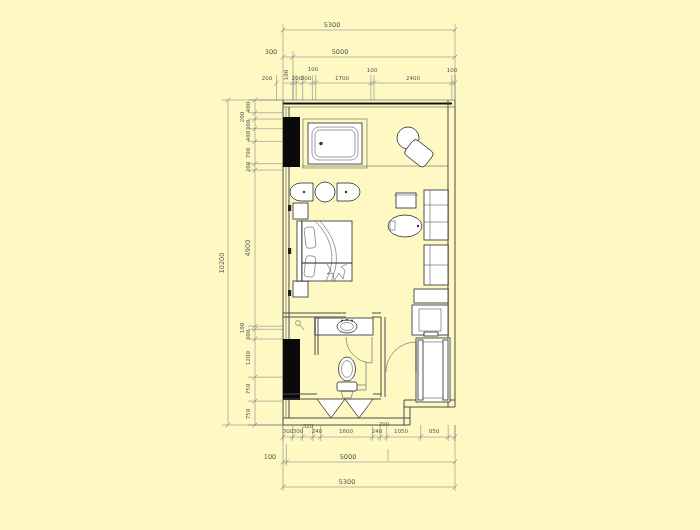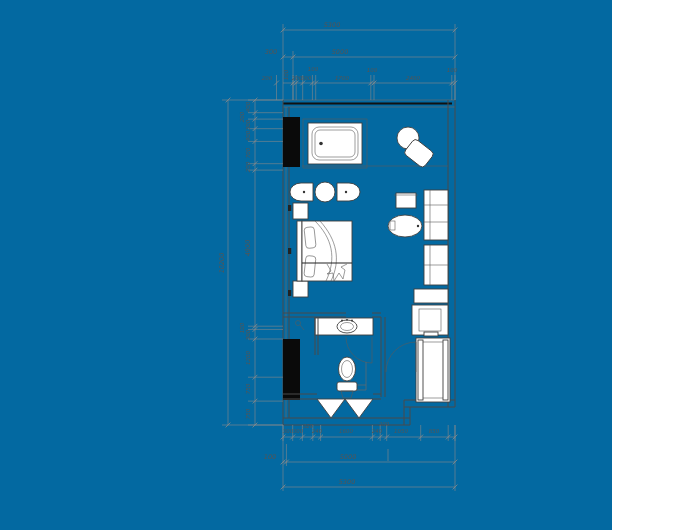--- a/index.html
+++ b/index.html
@@ -3,8 +3,8 @@
 <meta charset="utf-8">
 <style>
   html,body{margin:0;padding:0;background:#ffffff;}
-  .stage{position:relative;width:612px;height:530px;background:#0369a1;overflow:hidden;
-         font-family:"DejaVu Sans",sans-serif;font-style:italic;}
+  .stage{position:relative;width:700px;height:530px;background:#fef9c3;overflow:hidden;
+         font-family:"DejaVu Sans",sans-serif;}
   svg{position:absolute;left:0;top:0;}
   svg text{font-family:"DejaVu Sans",sans-serif;font-size:6.5px;fill:#555;}
   svg text.sm{font-size:5.5px;}

